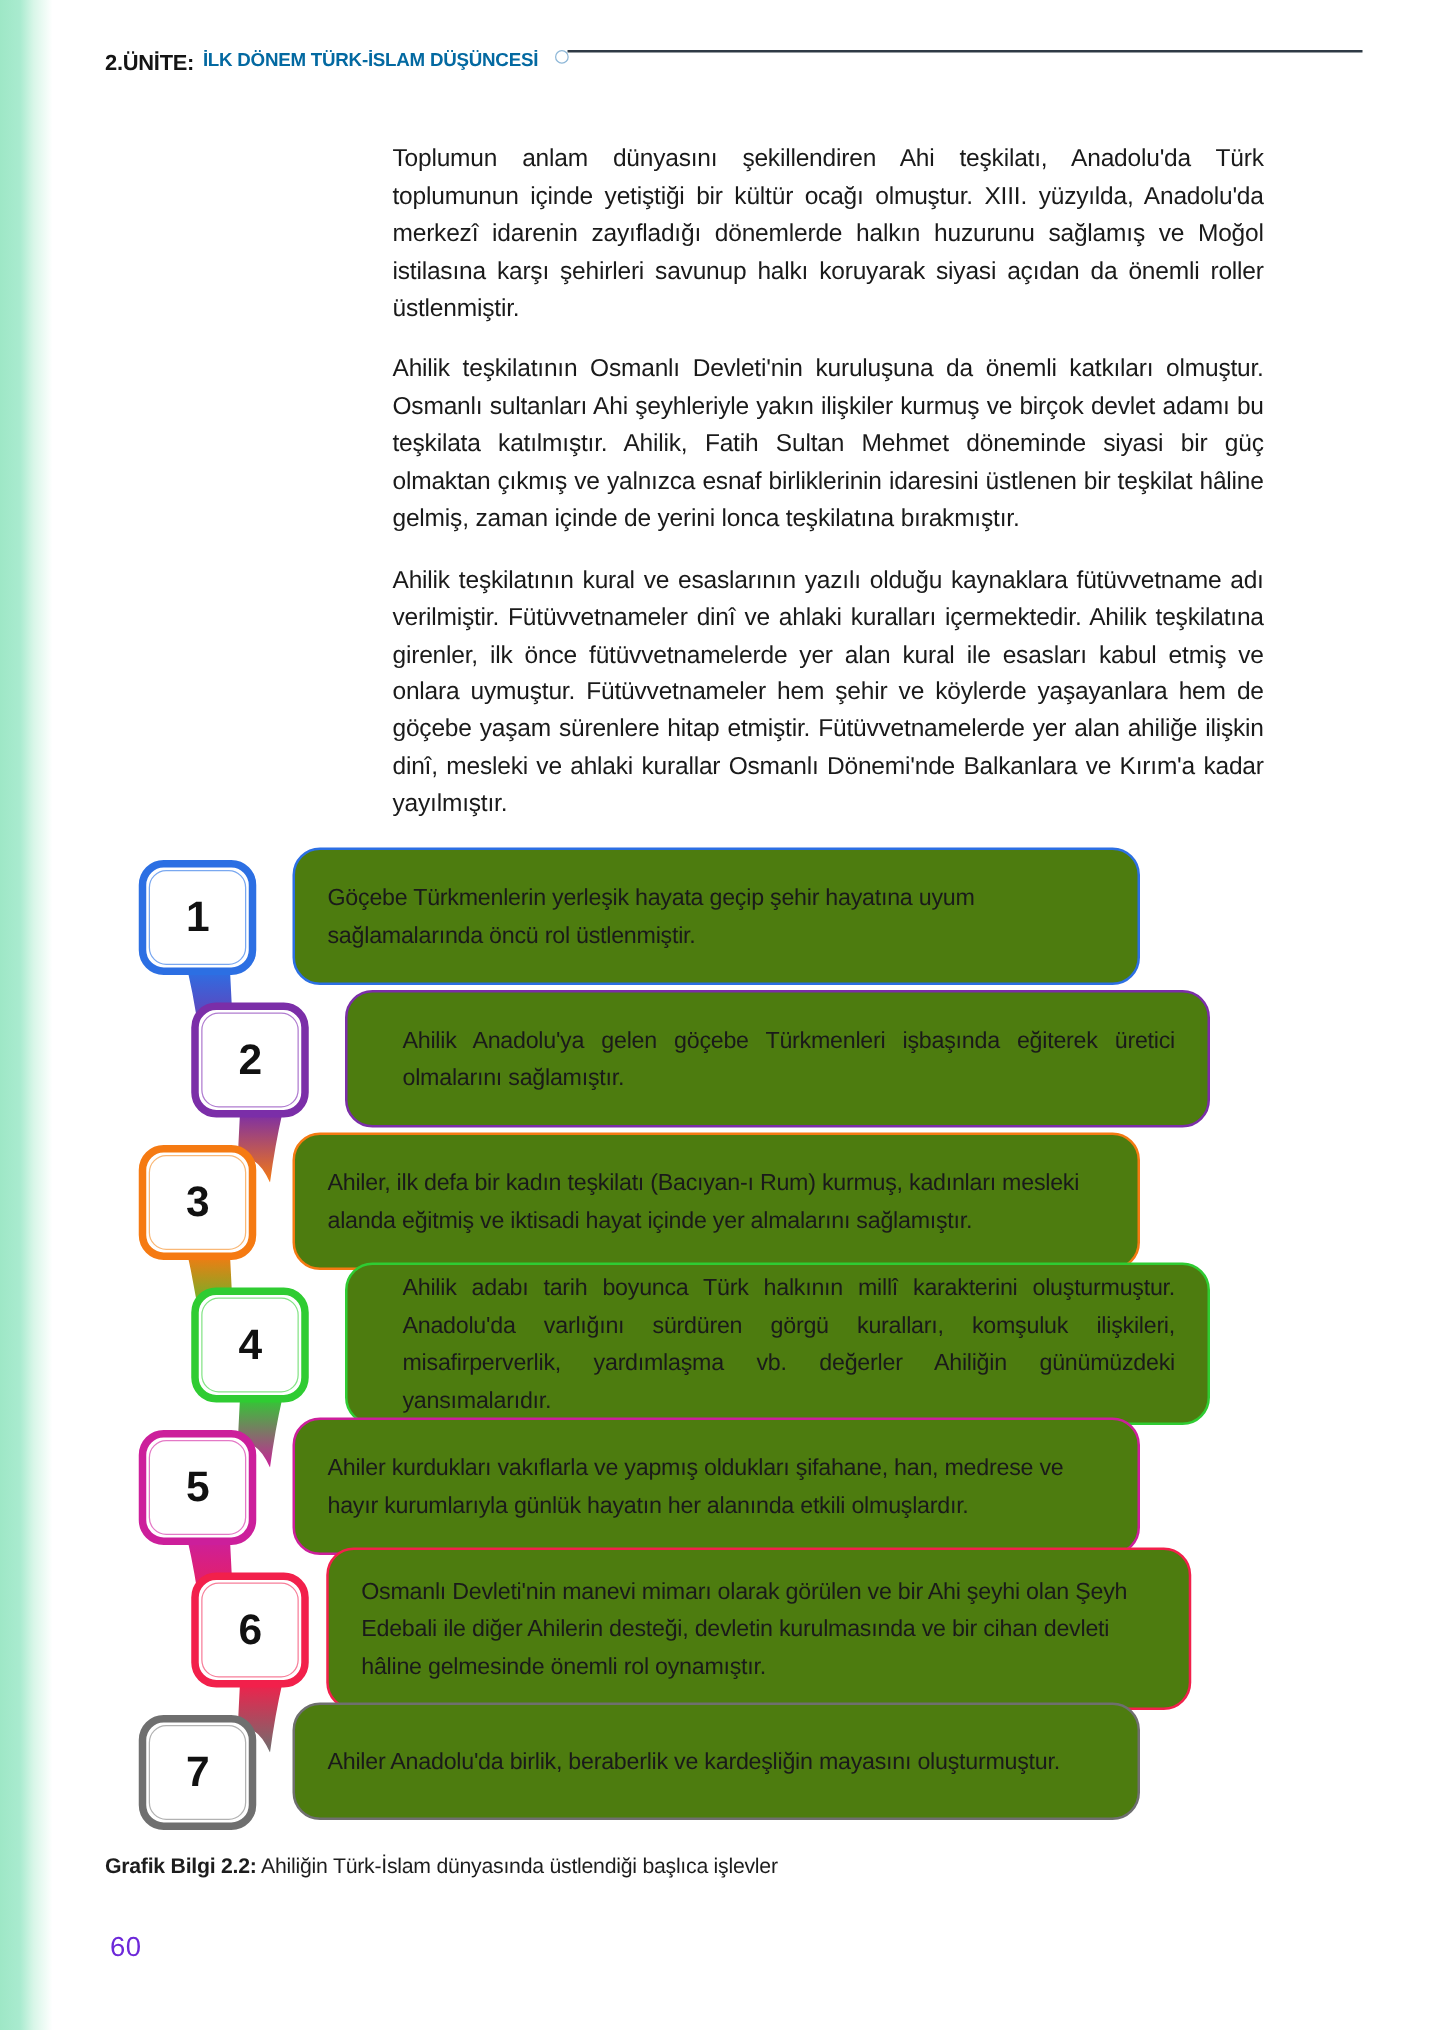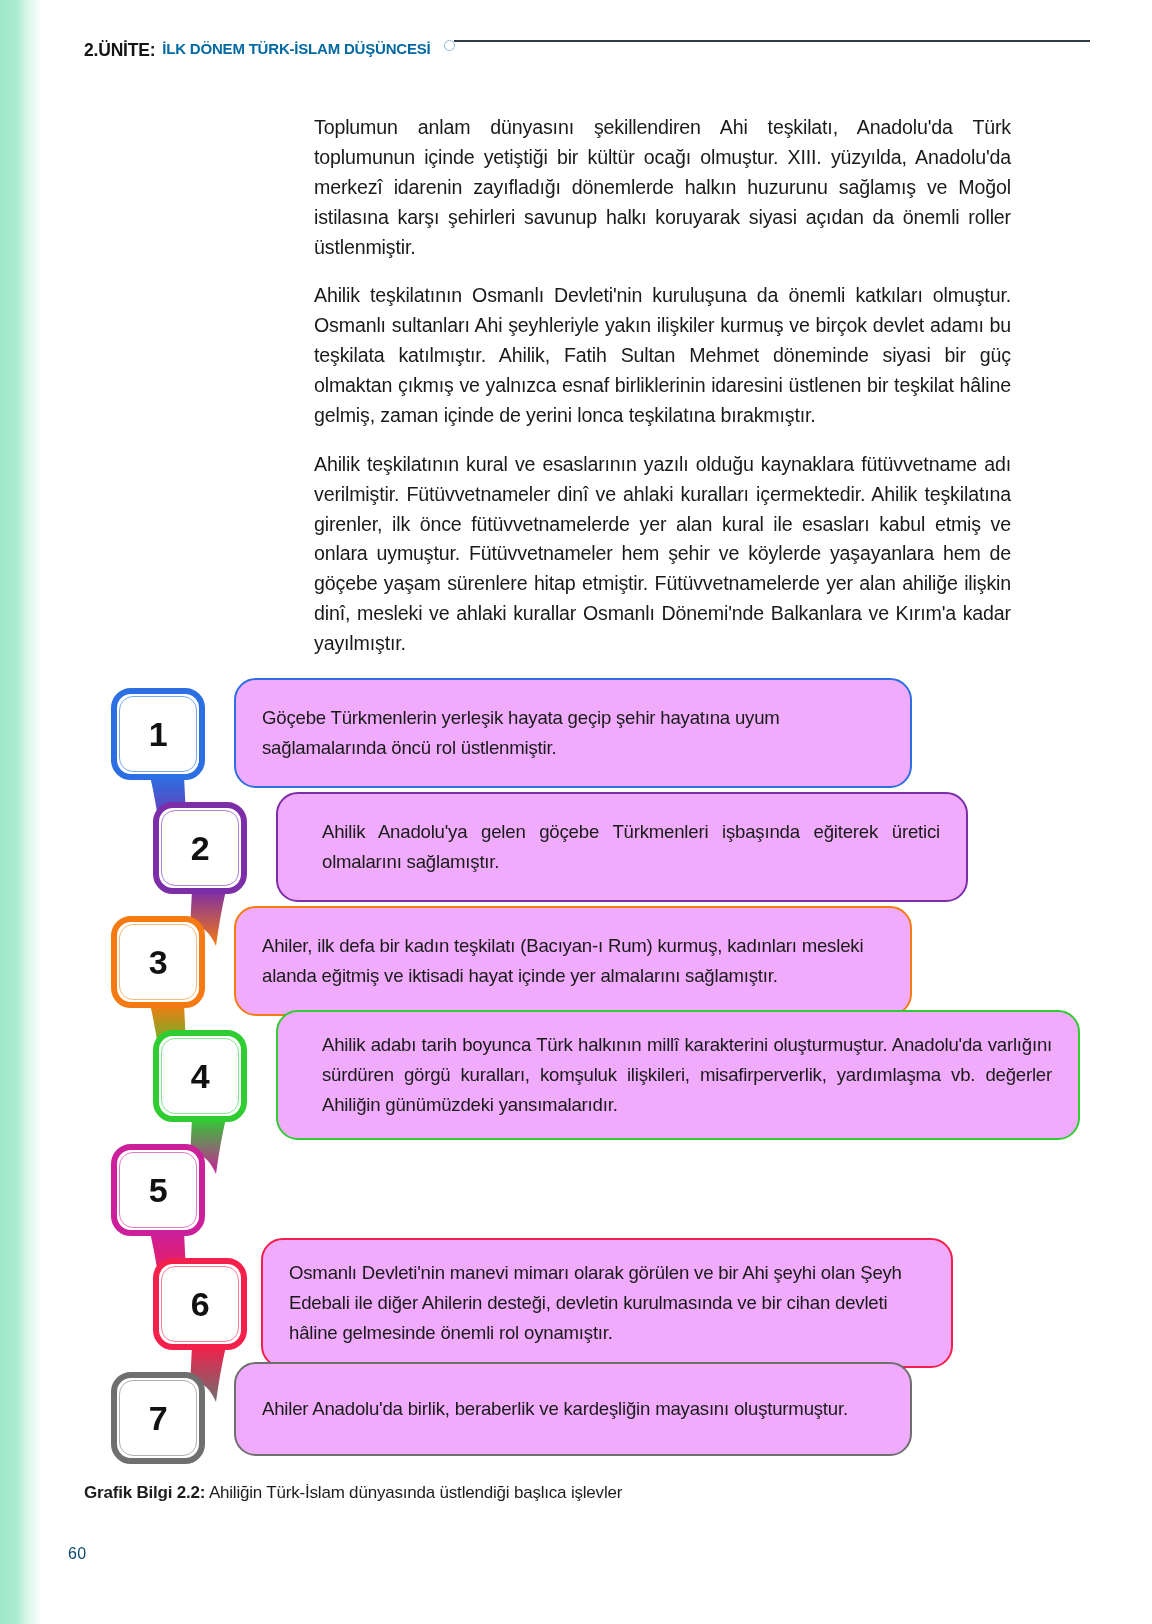--- a/index.html
+++ b/index.html
@@ -136,7 +136,7 @@
     border-style: solid;
     border-radius: 22px;
     box-sizing: border-box;
-    background: #f0abfc;
+    background: #4d7c0f;
     display: flex;
     align-items: center;
     z-index: 2;

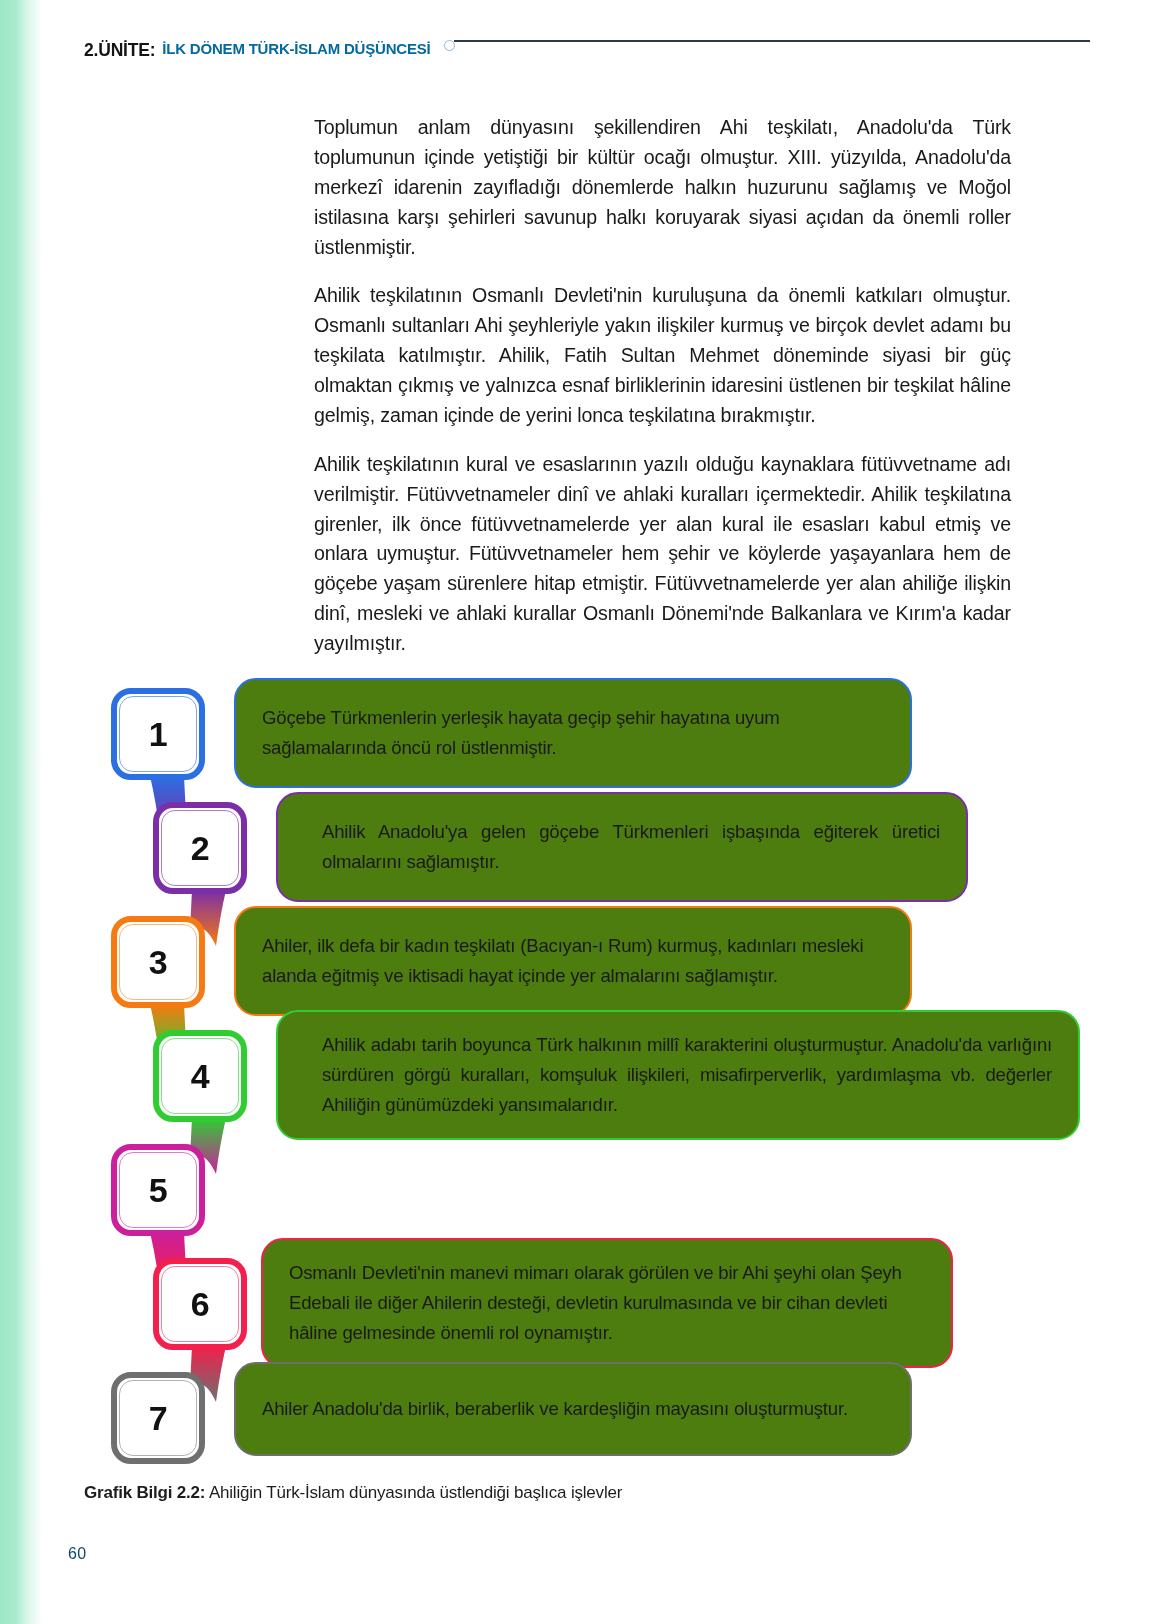--- a/index.html
+++ b/index.html
@@ -302,7 +302,7 @@
       <span class="numbox-label">4</span>
     </div>
   </div>
-  <div class="textbox tb-justify" style="left:276px; top:342px; width:804px; height:130px; border-color:#2fcc32;justify-content:flex-end;">
+  <div class="textbox tb-justify" style="left:276px; top:342px; width:692px; height:130px; border-color:#2fcc32;justify-content:flex-end;">
     <p>Ahilik adabı tarih boyunca Türk halkının millî karakterini oluşturmuştur. Anadolu'da varlığını sürdüren görgü kuralları, komşuluk ilişkileri, misafirperverlik, yardımlaşma vb. değerler Ahiliğin günümüzdeki yansımalarıdır.</p>
   </div>
 

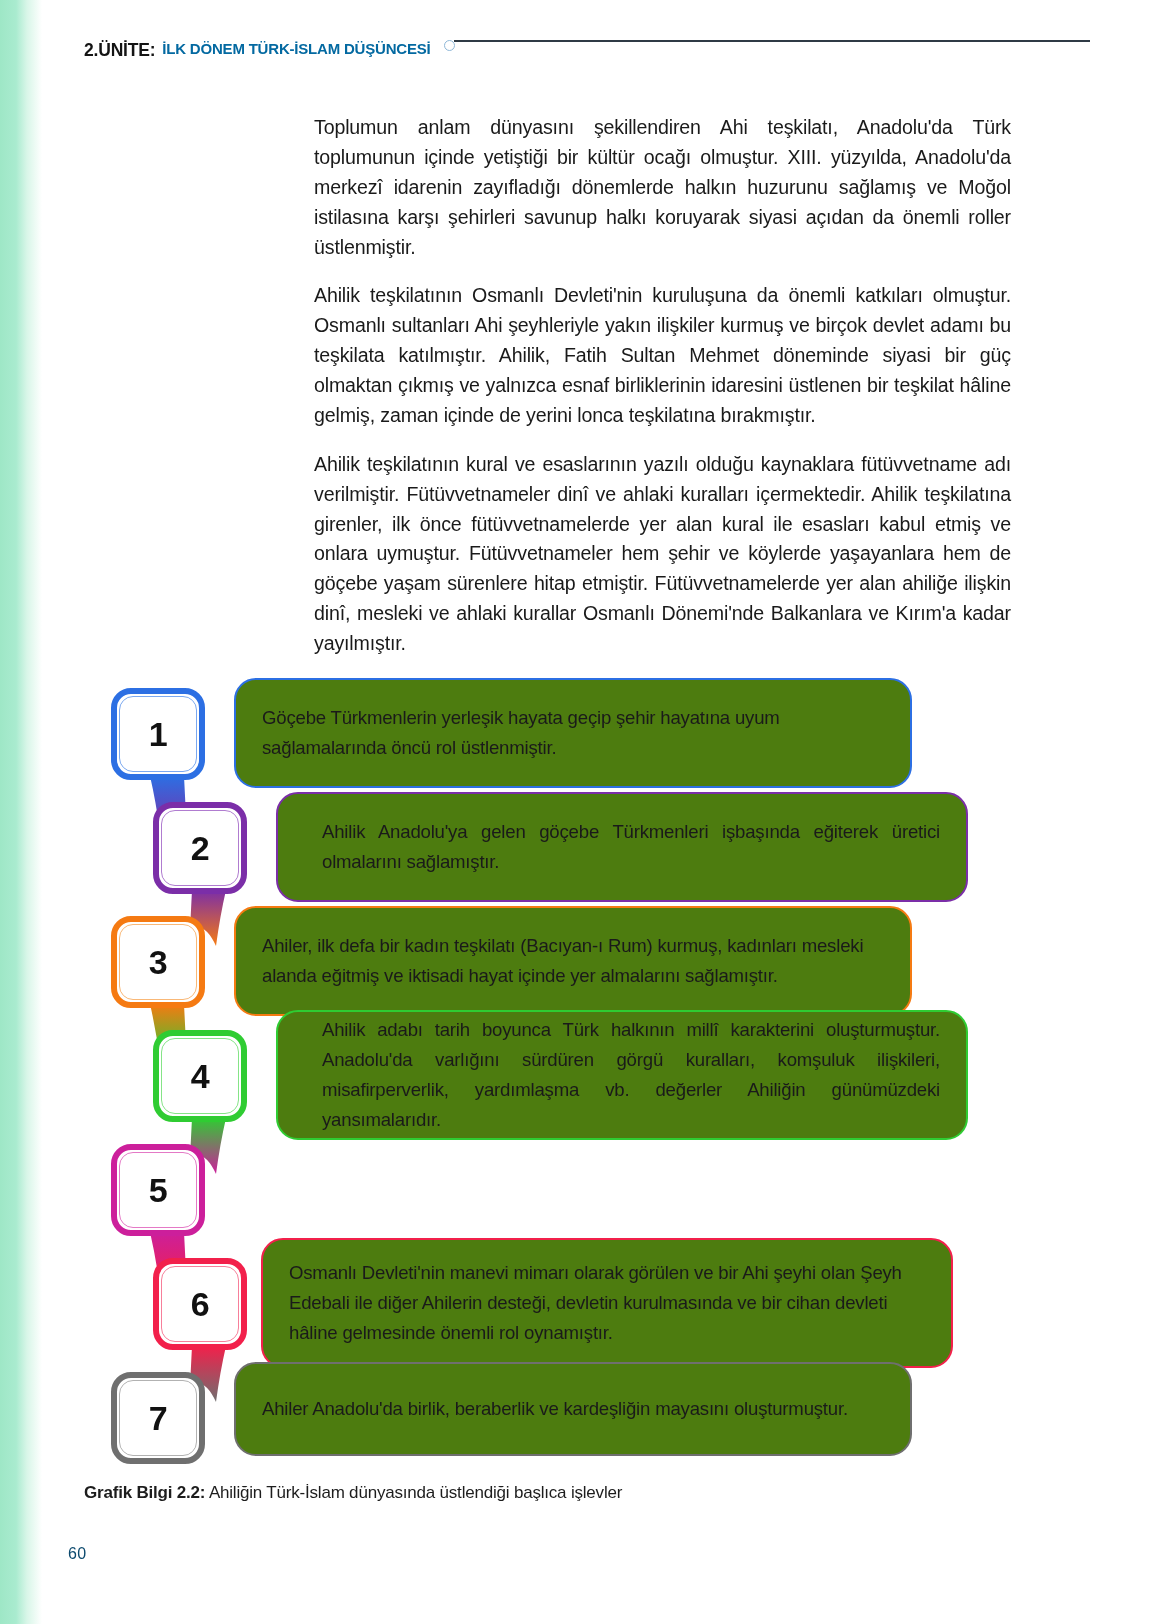--- a/index.html
+++ b/index.html
@@ -311,6 +311,9 @@
       <span class="numbox-label">5</span>
     </div>
   </div>
+  <div class="textbox tb-left" style="left:234px; top:466px; width:678px; height:110px; border-color:#cc1f9b;">
+    <p>Ahiler kurdukları vakıflarla ve yapmış oldukları şifahane, han, medrese ve hayır kurumlarıyla günlük hayatın her alanında etkili olmuşlardır.</p>
+  </div>
 
   <div class="numbox" style="left:153px; top:590px; border-color:#f2204b;">
     <div class="numbox-inner" style="border-color:#f77f9a;">

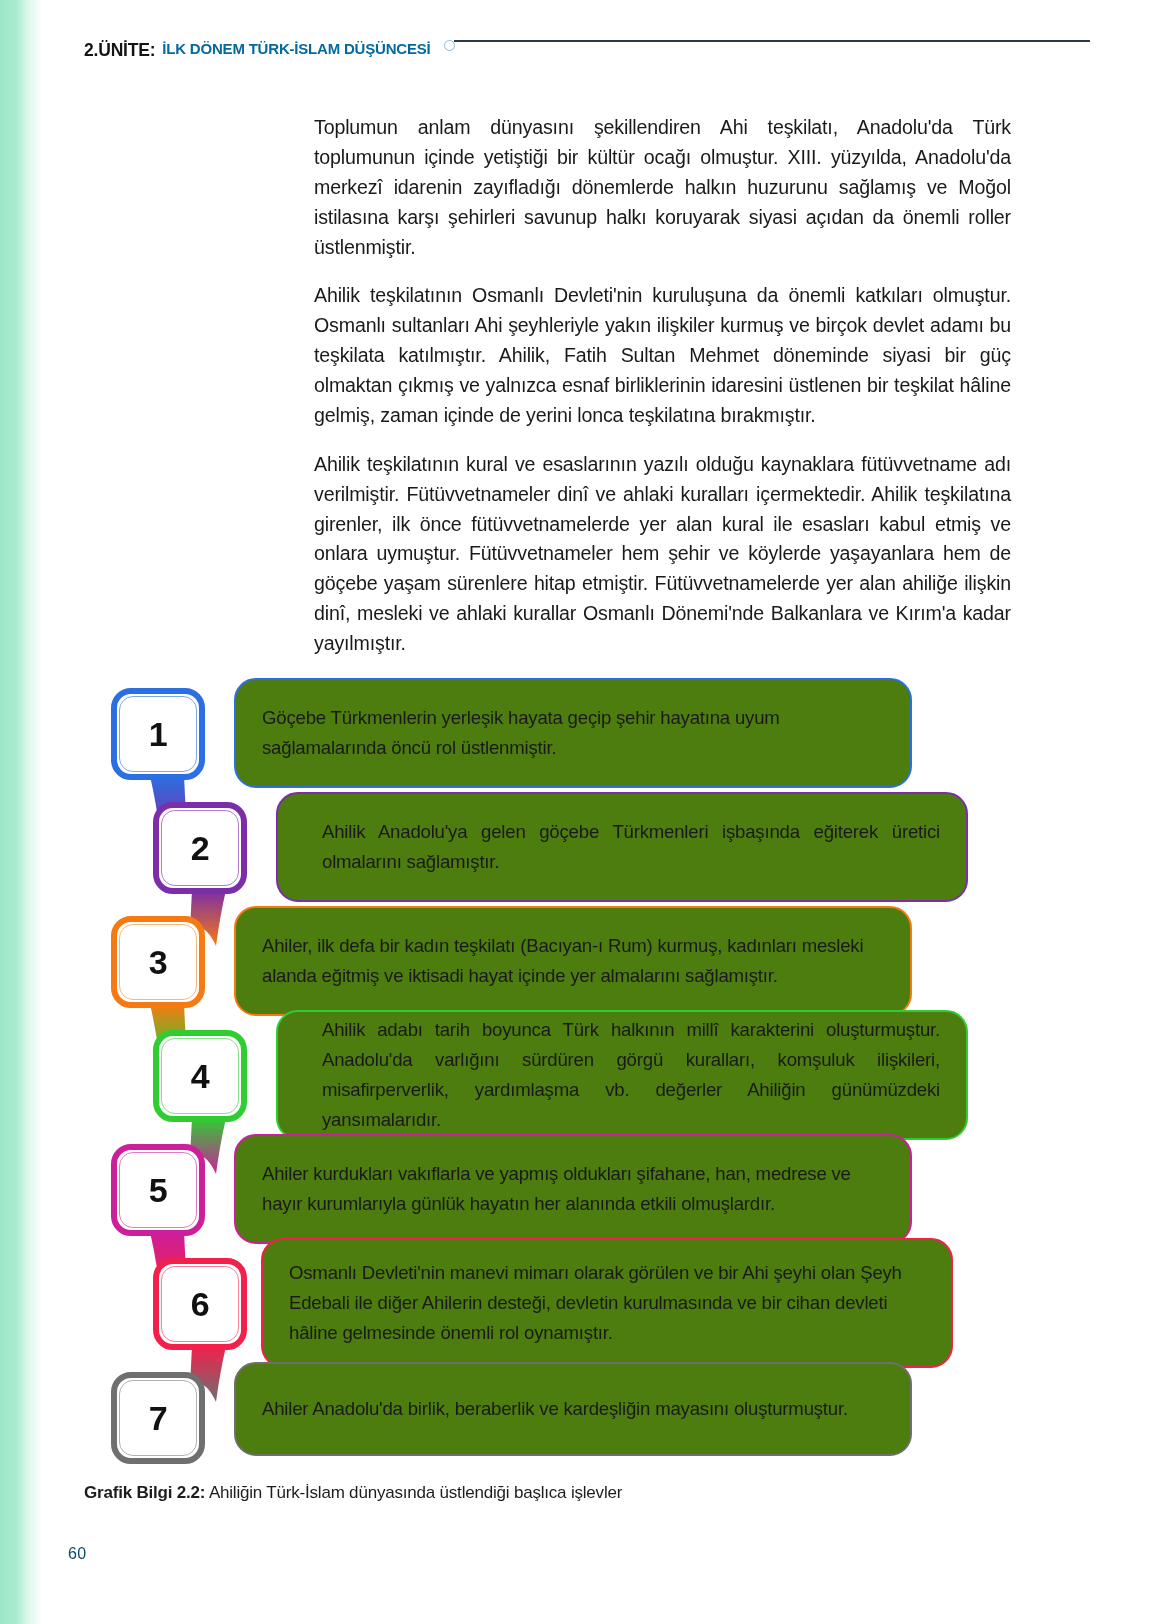--- a/index.html
+++ b/index.html
@@ -171,10 +171,10 @@
   
   .folio {
     position: absolute;
-    left: 68px;
+    left: 88px;
     top: 1545px;
-    font-size: 16px;
-    color: #0c4a6e;
+    font-size: 22px;
+    color: #6d28d9;
     letter-spacing: 0.3px;
   }
 </style>

